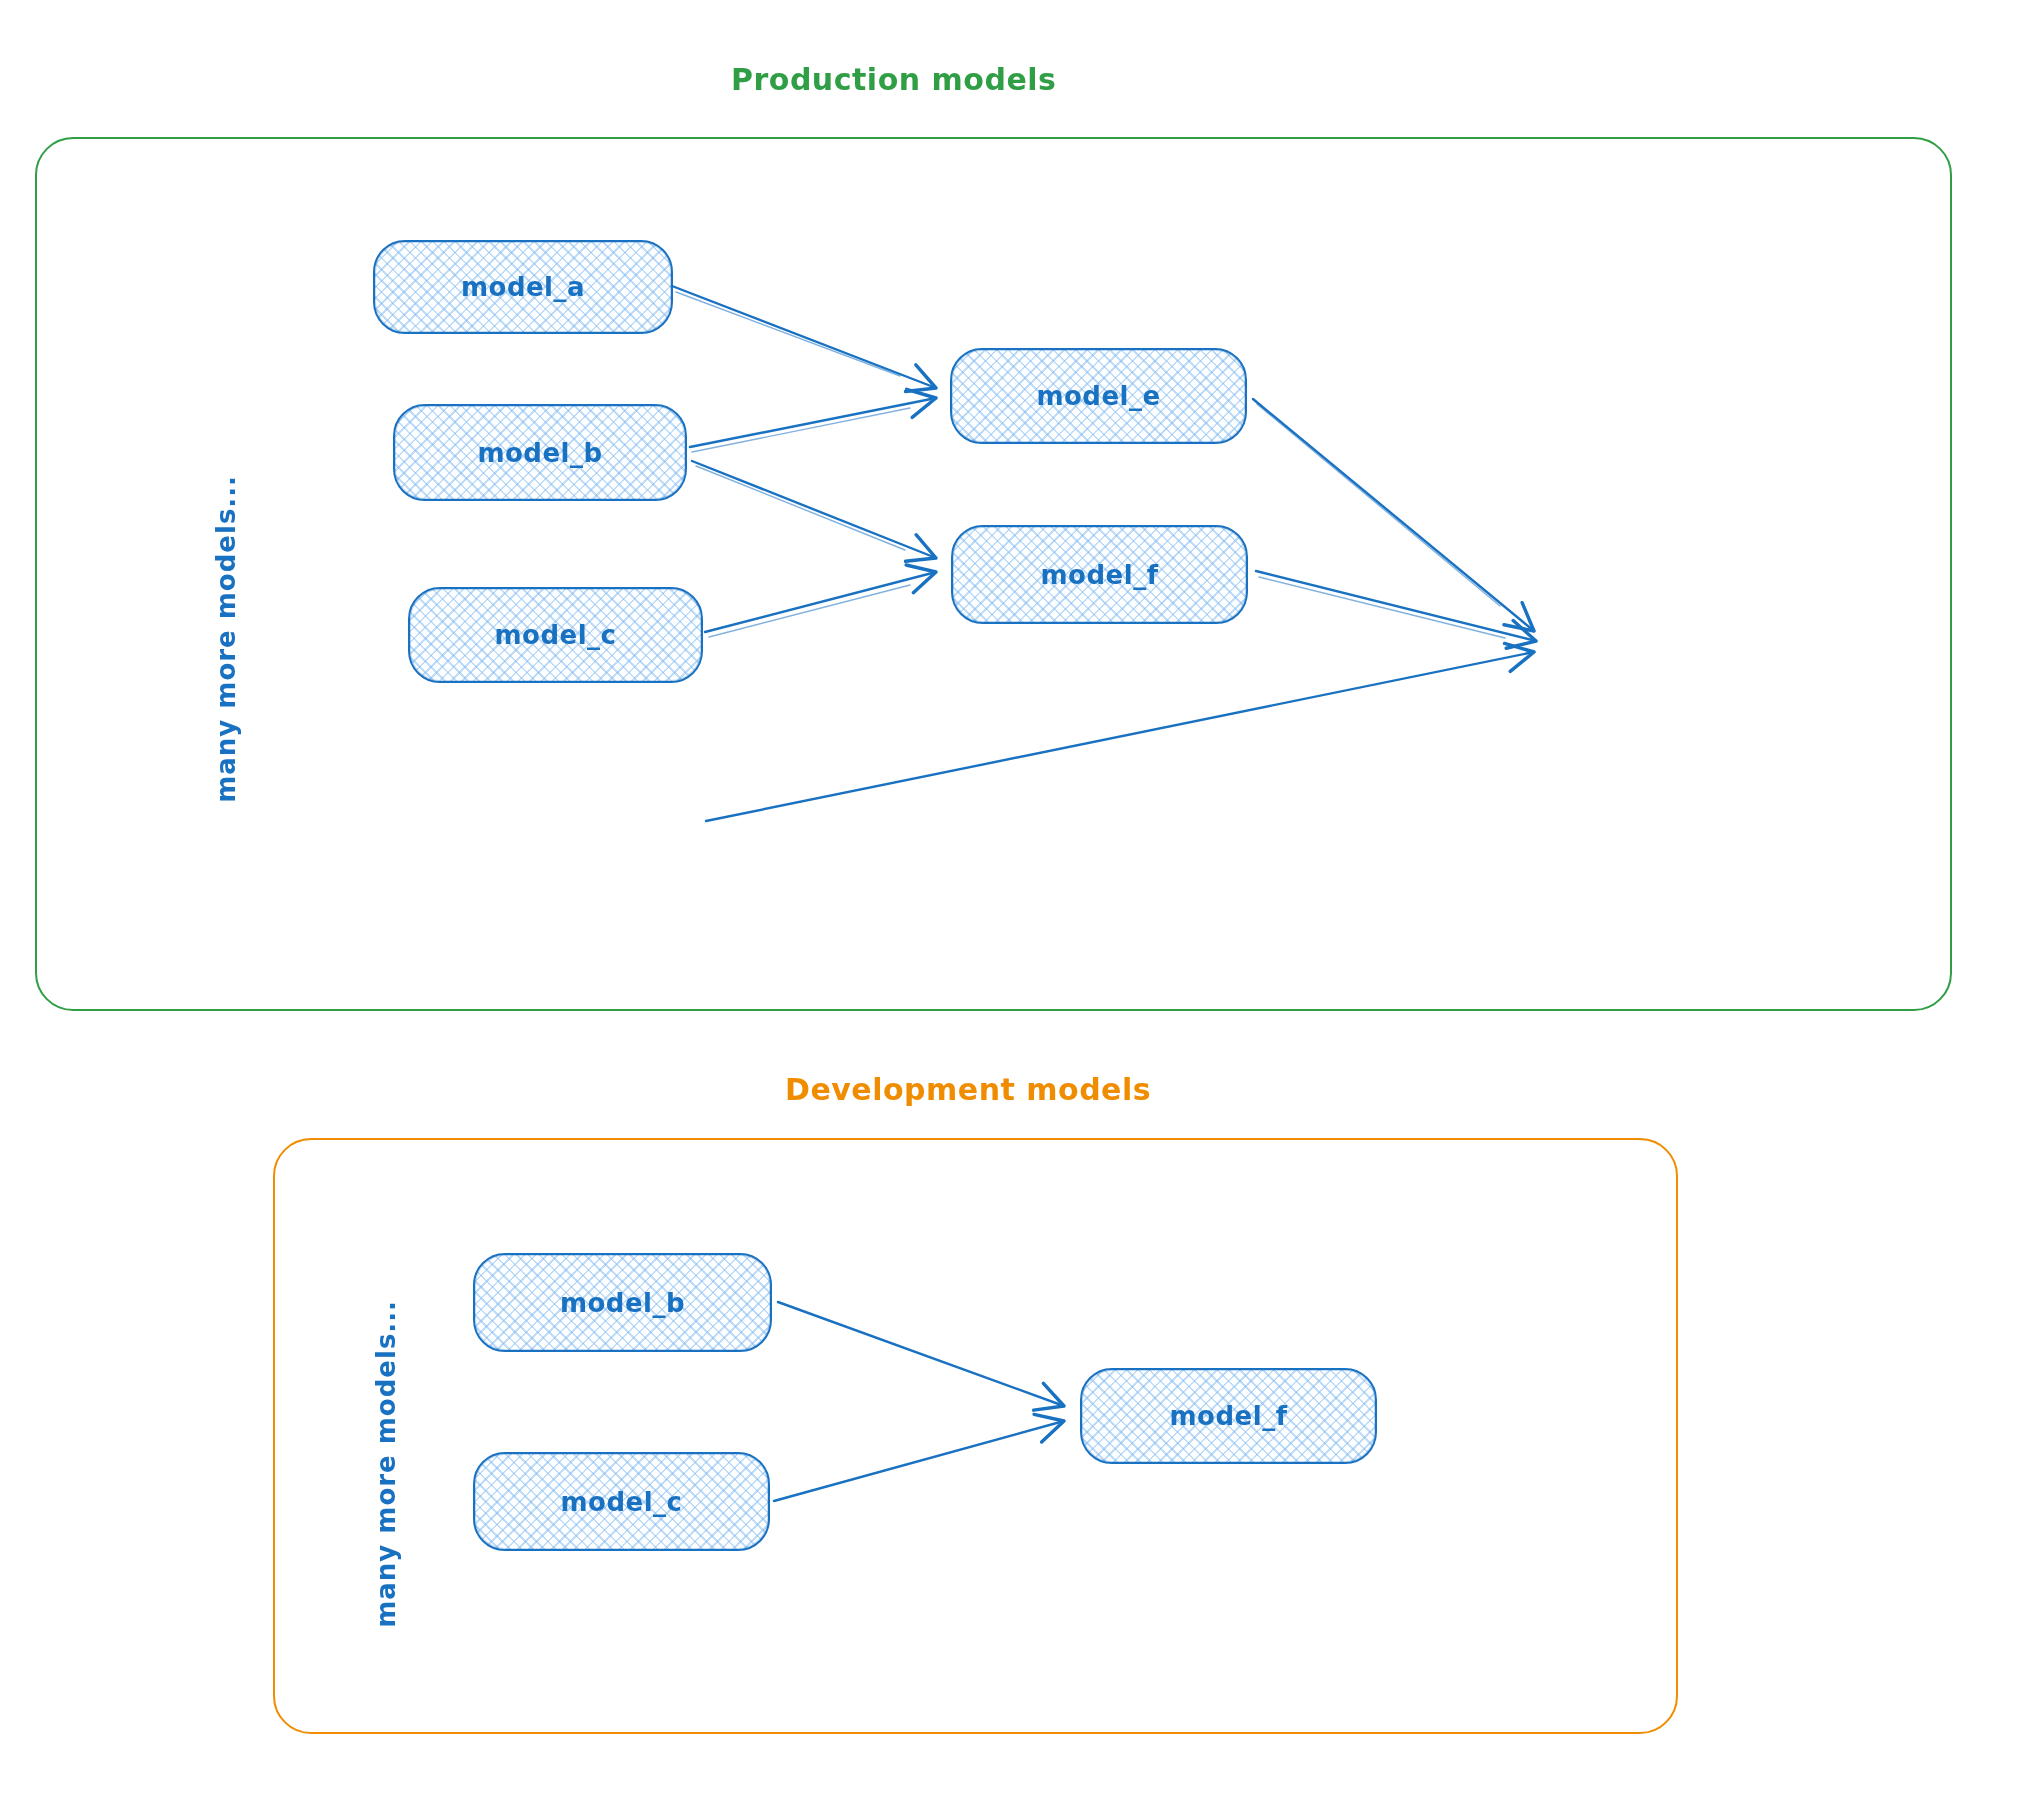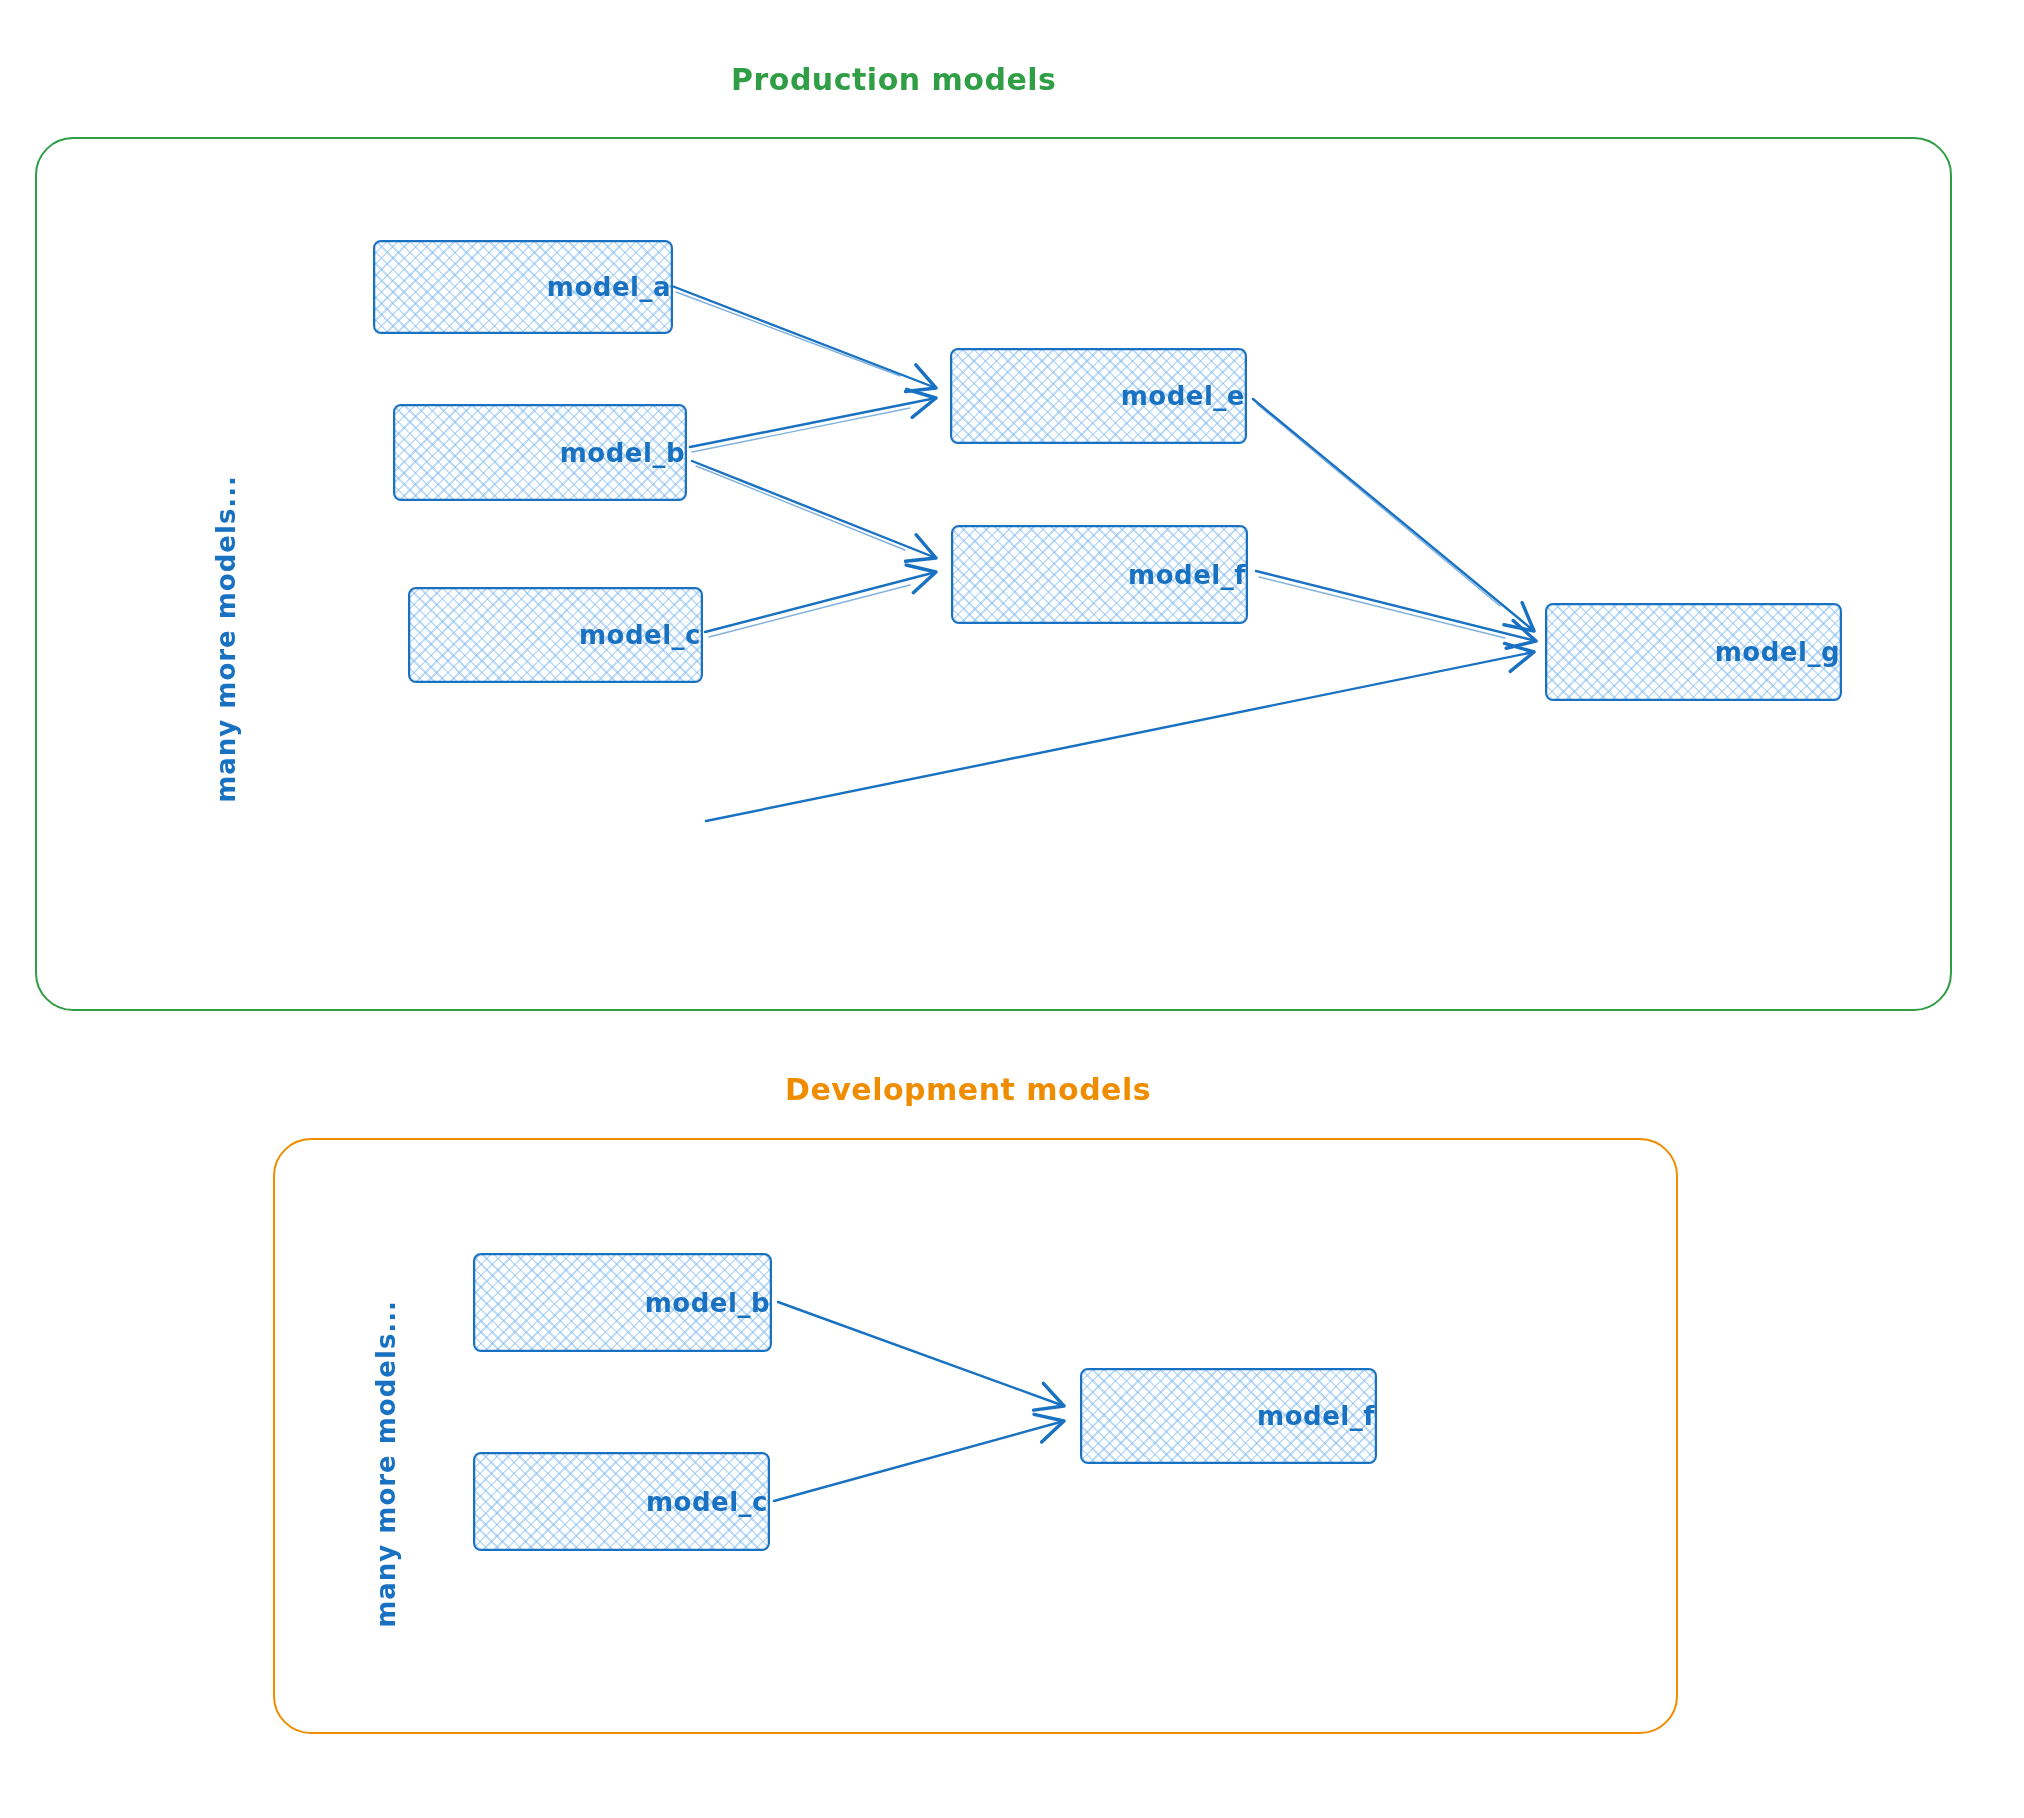--- a/index.html
+++ b/index.html
@@ -53,10 +53,10 @@
   .node {
     position: absolute;
     border: 2.5px solid #1971c2;
-    border-radius: 8px;
+    border-radius: 32px;
     display: flex;
     align-items: center;
-    justify-content: flex-end;
+    justify-content: center;
     color: #1971c2;
     font-size: 26px;
     font-weight: bold;

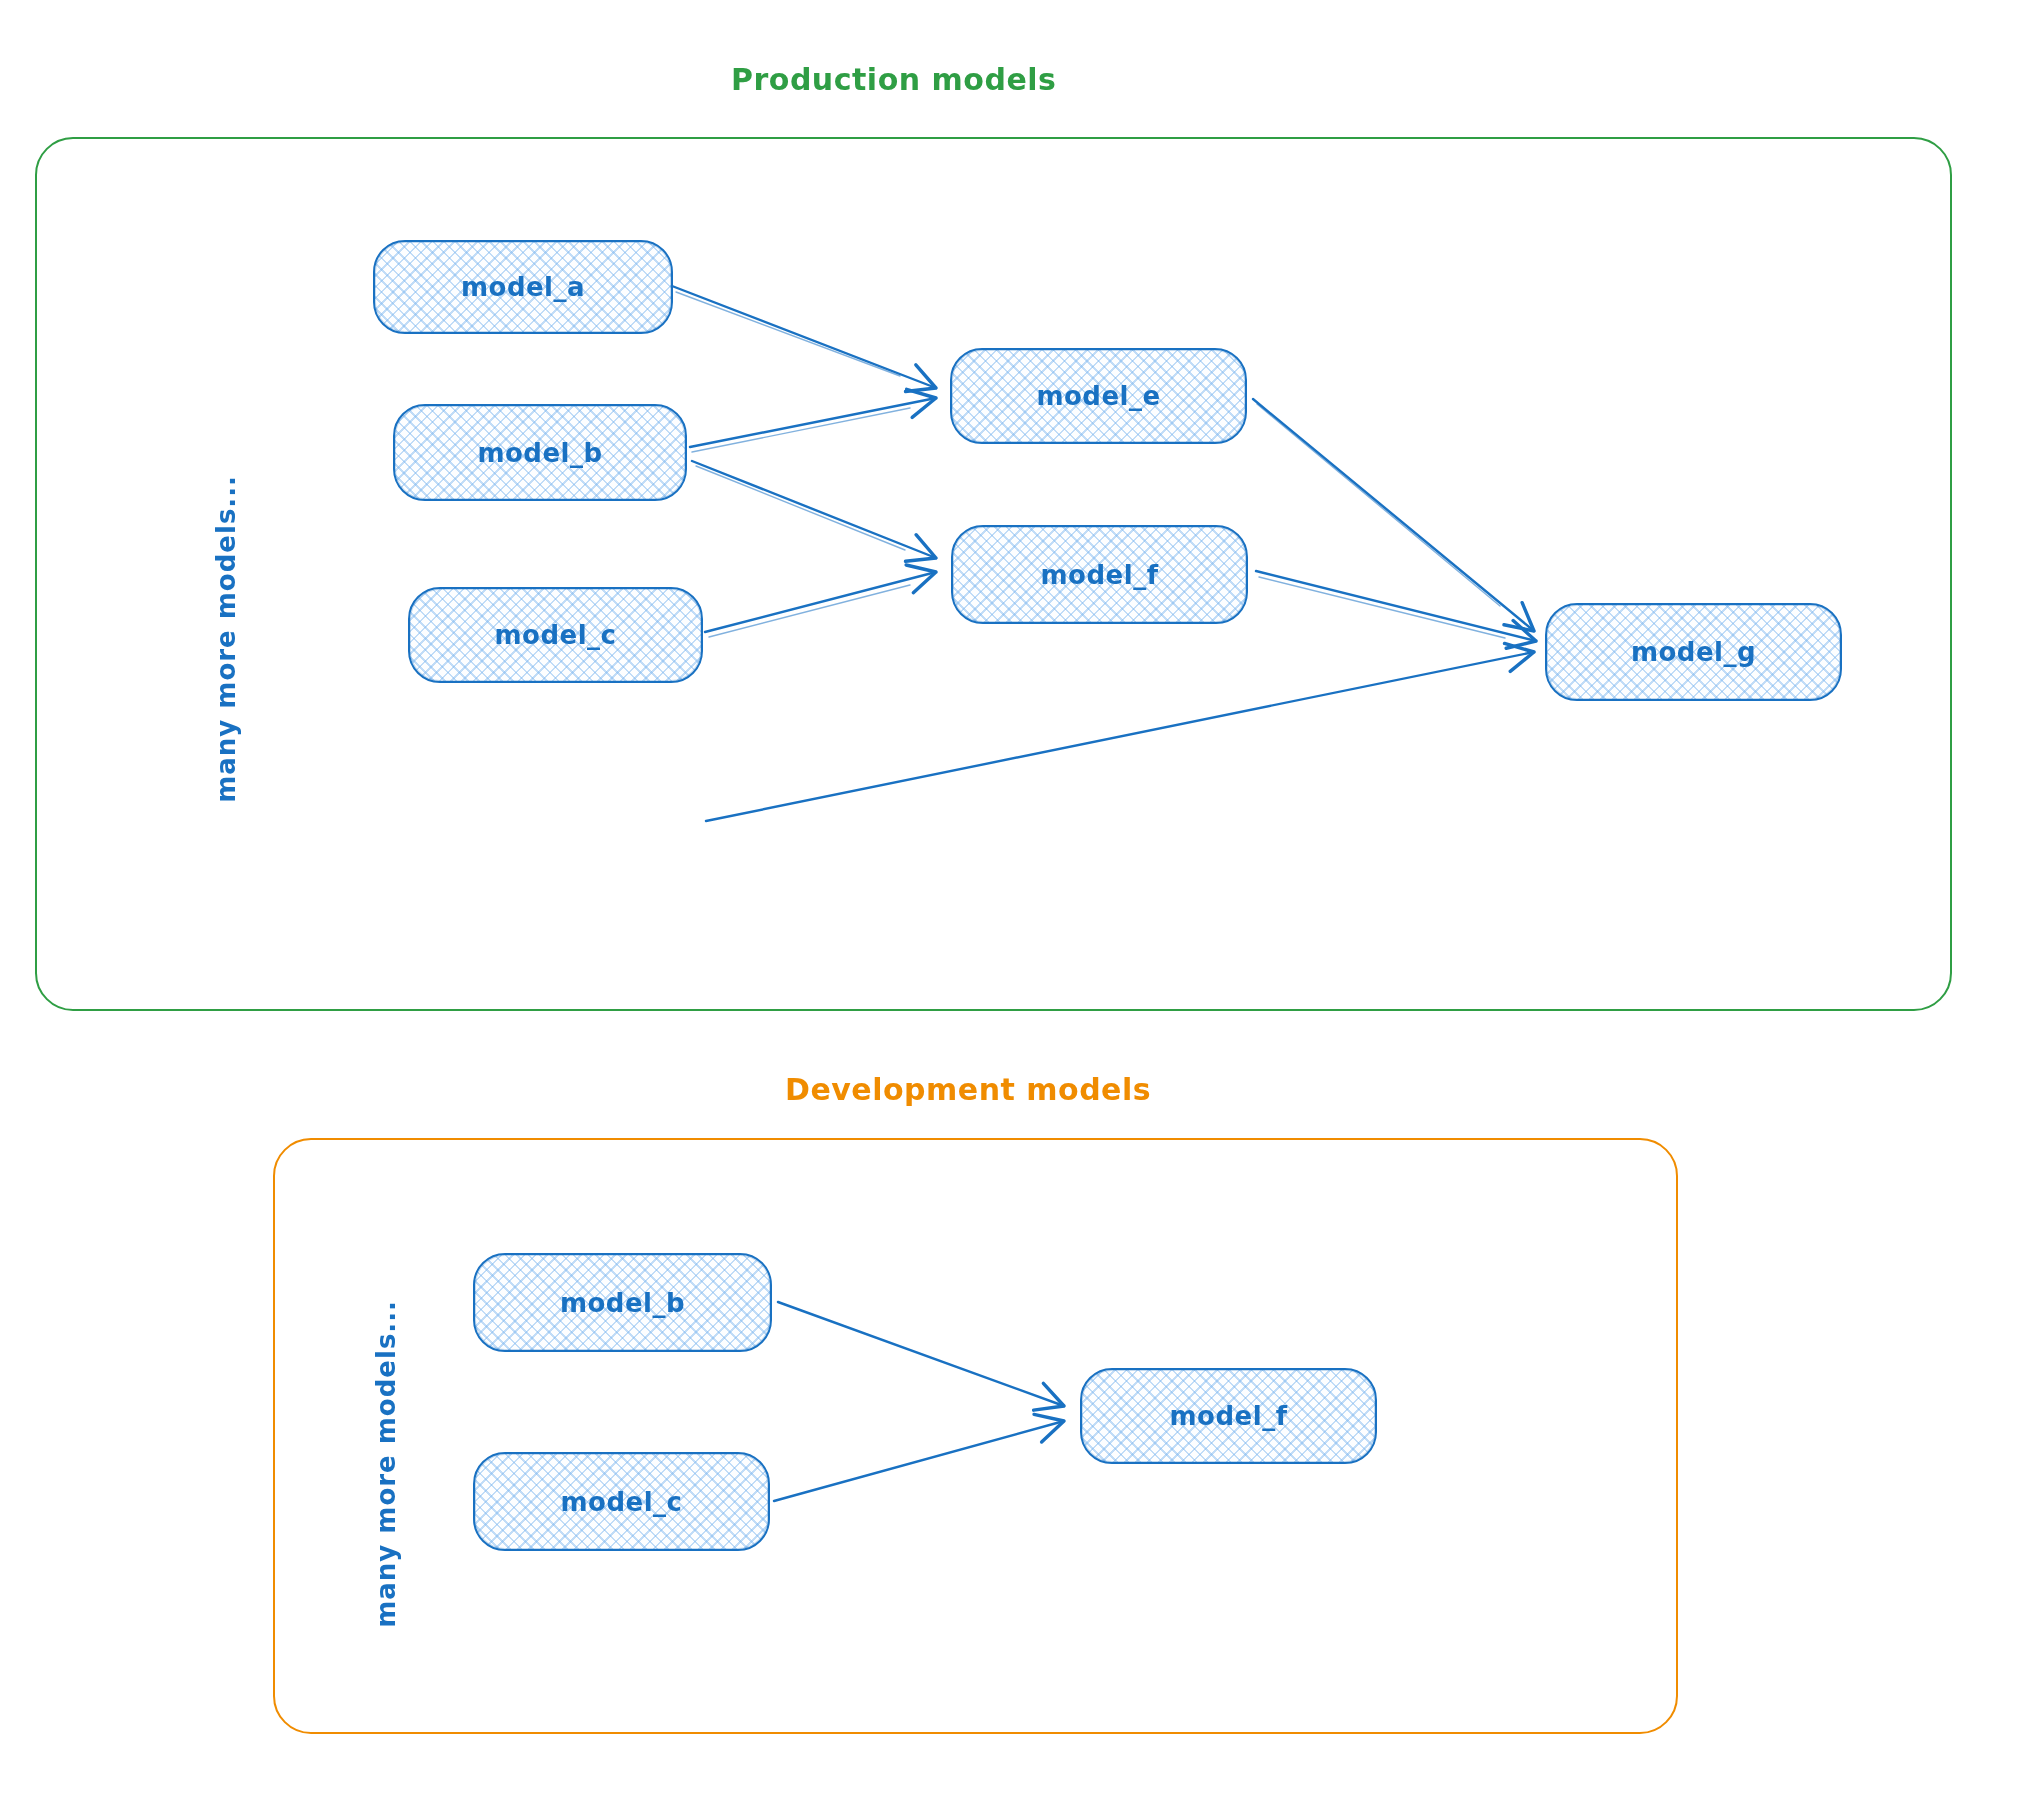--- a/index.html
+++ b/index.html
@@ -116,9 +116,6 @@
   <div class="node p-node-f">
     <span>model_f</span>
   </div>
-  <div class="node p-node-g">
-    <span>model_g</span>
-  </div>
 
   <div class="section-title development-title">Development models</div>
 

